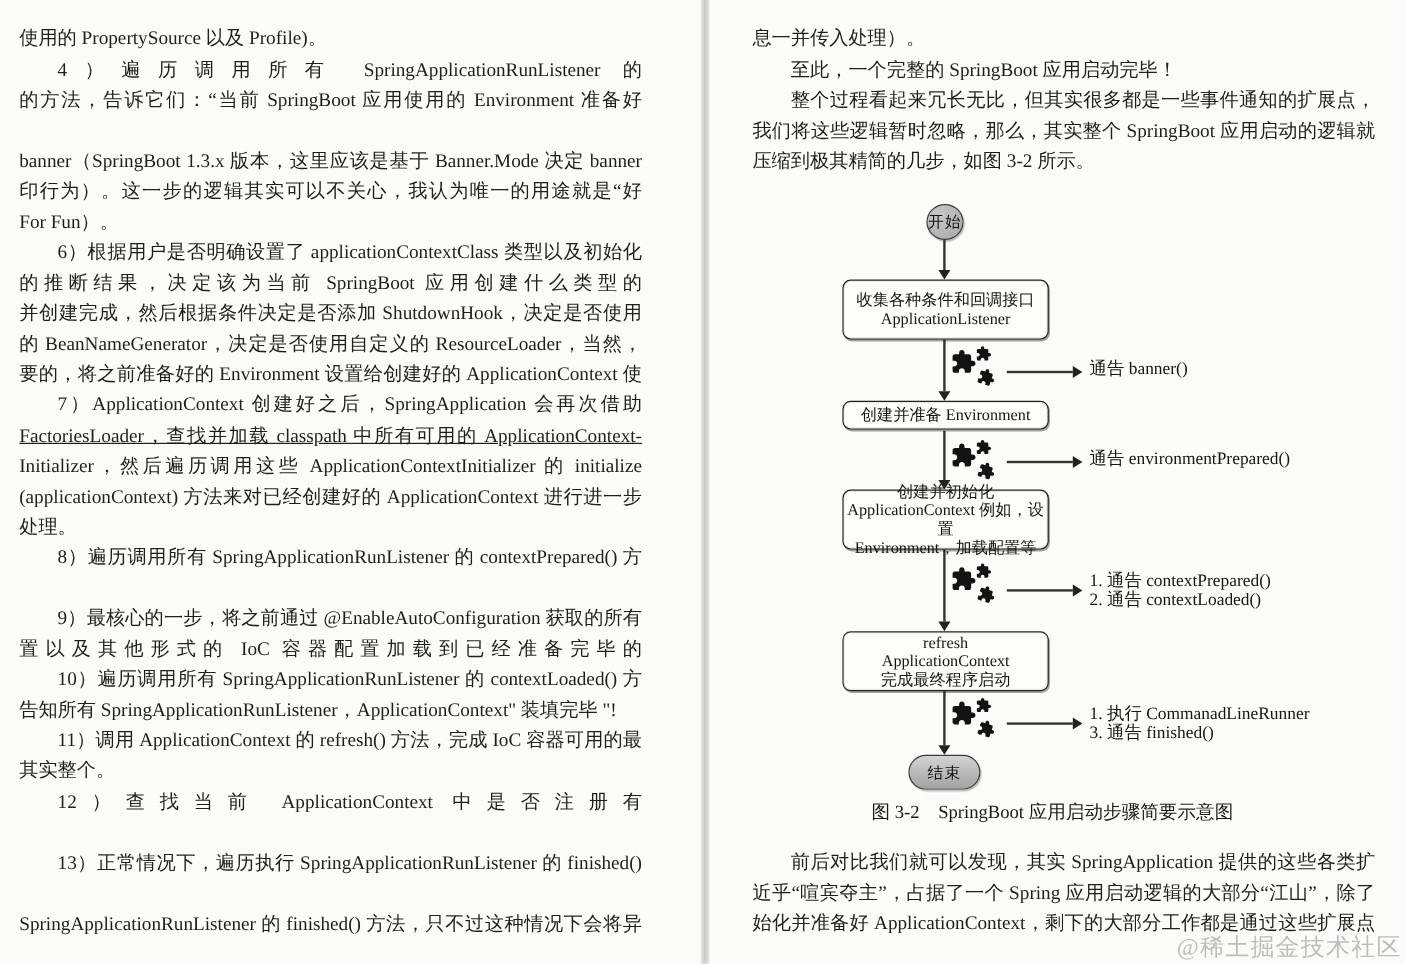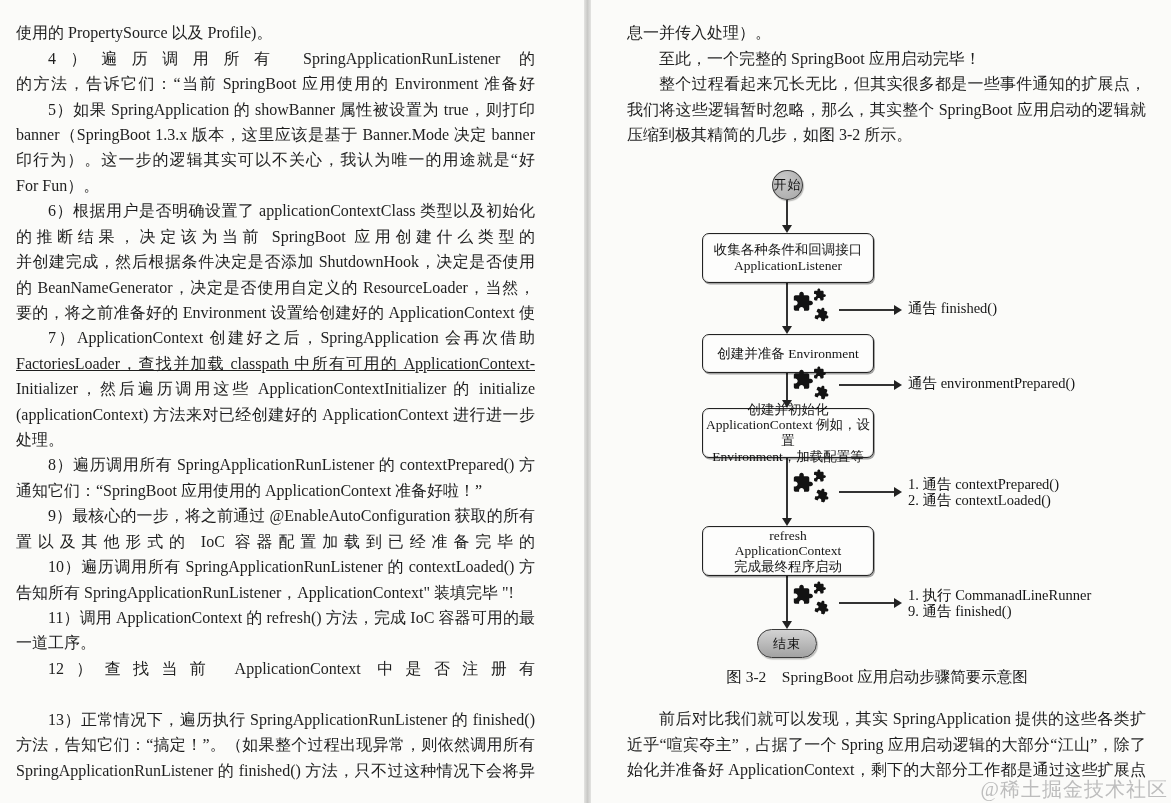--- a/index.html
+++ b/index.html
@@ -86,7 +86,6 @@
     <div class="tline plast" style="top: 20.3px;">使用的 PropertySource 以及 Profile)。</div>
     <div class="tline ind" style="top: 45.7px;">4）遍历调用所有 SpringApplicationRunListener 的 environmentPrepared()</div>
     <div class="tline plast" style="top: 71.1px;">的方法，告诉它们：“当前 SpringBoot 应用使用的 Environment 准备好咯！”。</div>
-    <div class="tline ind" style="top: 96.6px;">5）如果 SpringApplication 的 showBanner 属性被设置为 true，则打印</div>
     <div class="tline" style="top: 122px;">banner（SpringBoot 1.3.x 版本，这里应该是基于 Banner.Mode 决定 banner 的打</div>
     <div class="tline" style="top: 147.4px;">印行为）。这一步的逻辑其实可以不关心，我认为唯一的用途就是“好玩”（Just</div>
     <div class="tline plast" style="top: 172.8px;">For Fun）。</div>

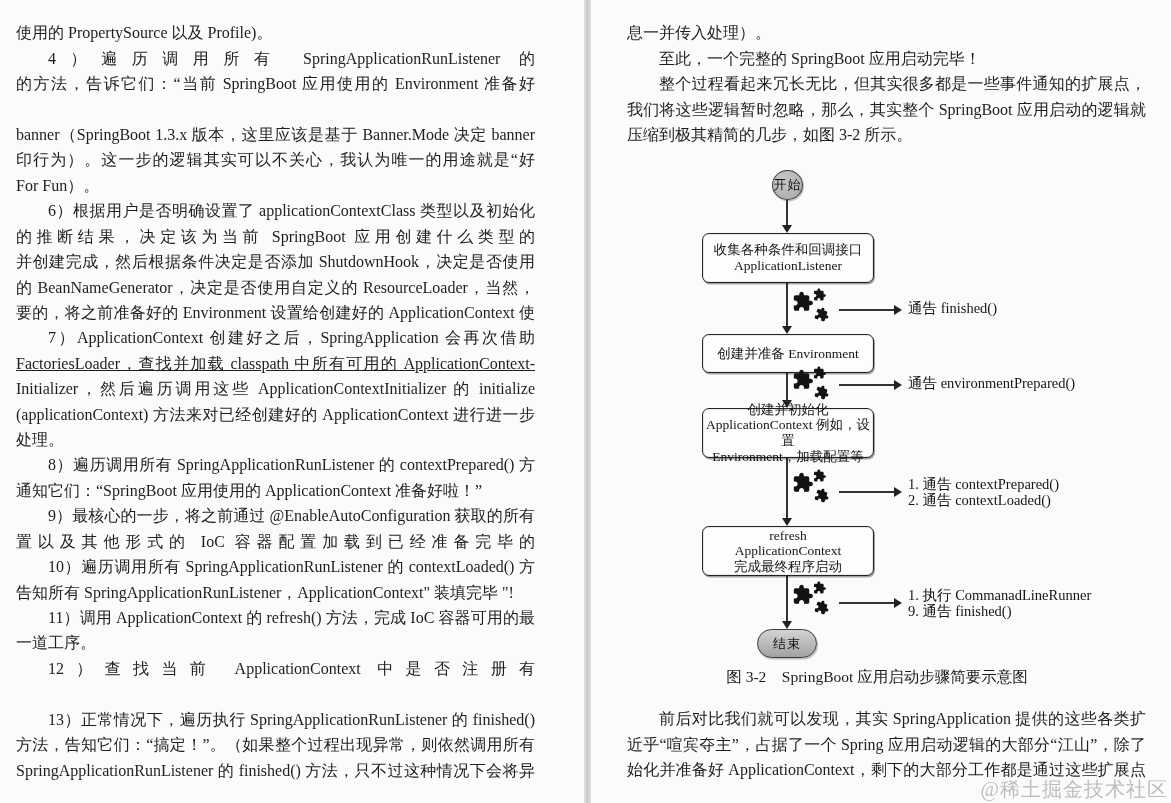--- a/index.html
+++ b/index.html
@@ -198,7 +198,7 @@
   <div class="ah-right" style="top:433px;"></div>
 
   <div class="ann" style="top:136px;">
-      <span class="ln">通告 finished()</span>
+      <span class="ln">通告 banner()</span>
     </div>
   <div class="ann" style="top:211px;">
       <span class="ln">通告 environmentPrepared()</span>

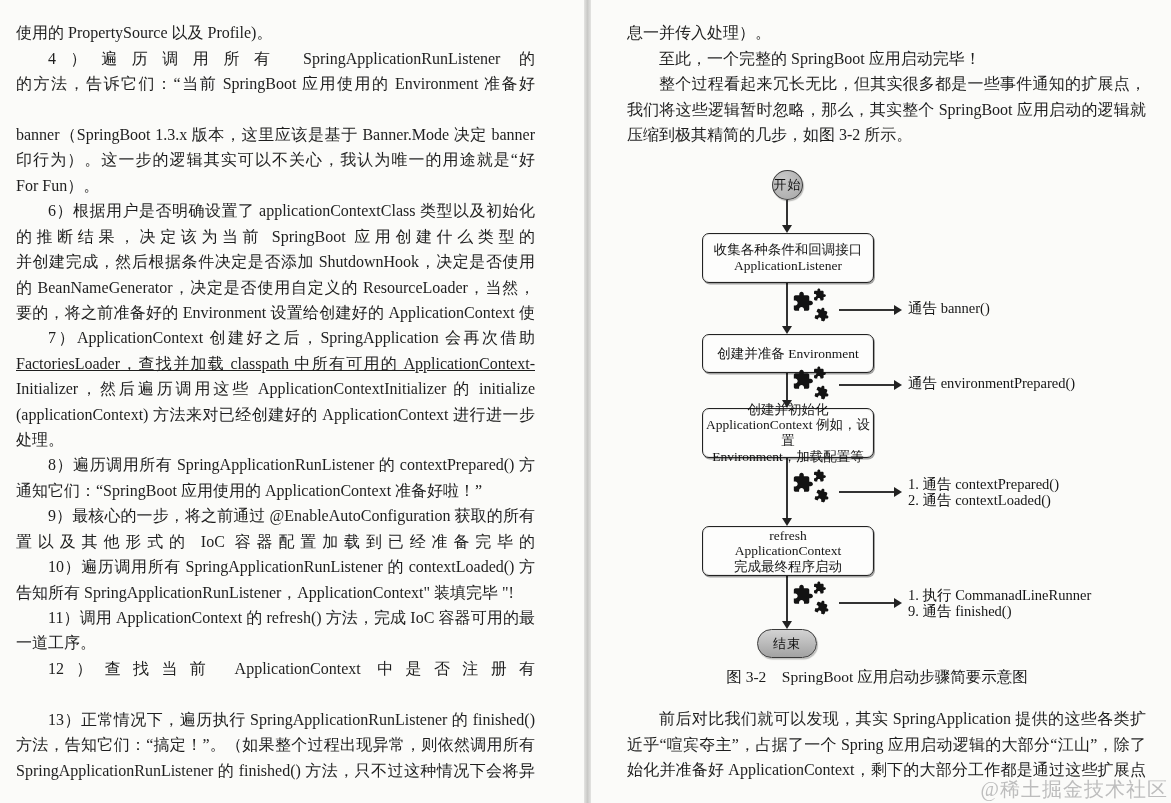--- a/index.html
+++ b/index.html
@@ -151,7 +151,7 @@
       <span class="ln">收集各种条件和回调接口</span>
       <span class="ln">ApplicationListener</span>
     </div>
-  <div class="fbox" style="top:169px; height:39px;">
+  <div class="fbox" style="top:169px; height:24px;">
       <span class="ln">创建并准备 Environment</span>
     </div>
   <div class="fbox" style="top:243px; height:50px;">

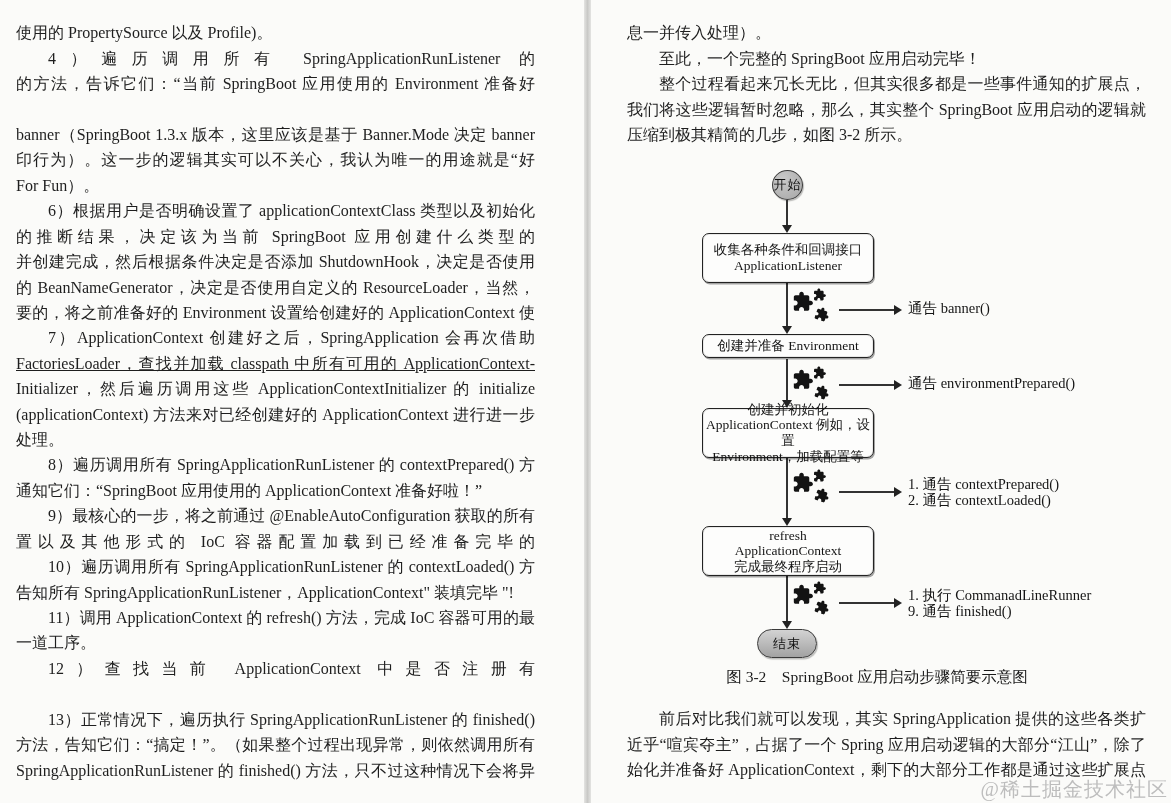--- a/index.html
+++ b/index.html
@@ -100,7 +100,6 @@
     <div class="tline" style="top: 401.6px;">(applicationContext) 方法来对已经创建好的 ApplicationContext 进行进一步的</div>
     <div class="tline plast" style="top: 427px;">处理。</div>
     <div class="tline ind" style="top: 452.4px;">8）遍历调用所有 SpringApplicationRunListener 的 contextPrepared() 方法，</div>
-    <div class="tline plast" style="top: 477.9px;">通知它们：“SpringBoot 应用使用的 ApplicationContext 准备好啦！”</div>
     <div class="tline ind" style="top: 503.3px;">9）最核心的一步，将之前通过 @EnableAutoConfiguration 获取的所有配</div>
     <div class="tline" style="top: 528.7px;">置以及其他形式的 IoC 容器配置加载到已经准备完毕的 ApplicationContext。</div>
     <div class="tline ind" style="top: 554.1px;">10）遍历调用所有 SpringApplicationRunListener 的 contextLoaded() 方法，</div>

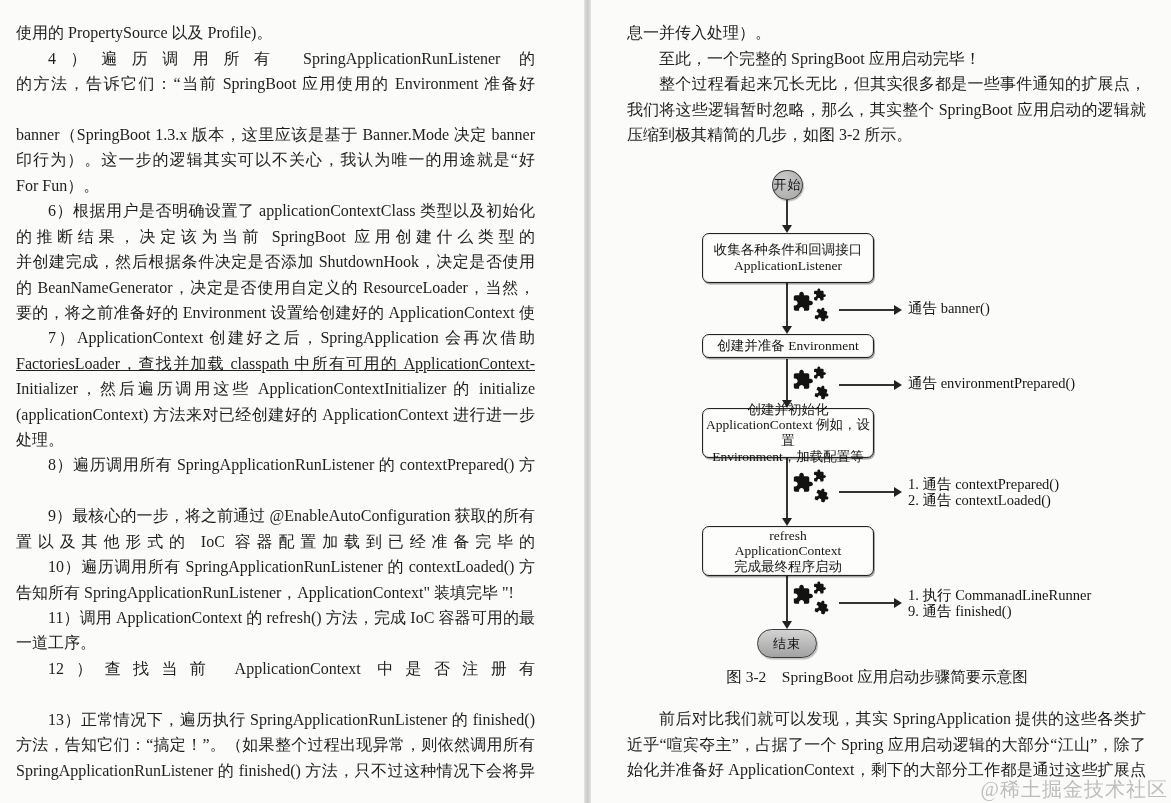--- a/index.html
+++ b/index.html
@@ -208,7 +208,7 @@
     </div>
   <div class="ann" style="top:423px;">
       <span class="ln">1. 执行 CommanadLineRunner</span>
-      <span class="ln">9. 通告 finished()</span>
+      <span class="ln">3. 通告 finished()</span>
     </div>
 
   <div class="caption">图 3-2　SpringBoot 应用启动步骤简要示意图</div>

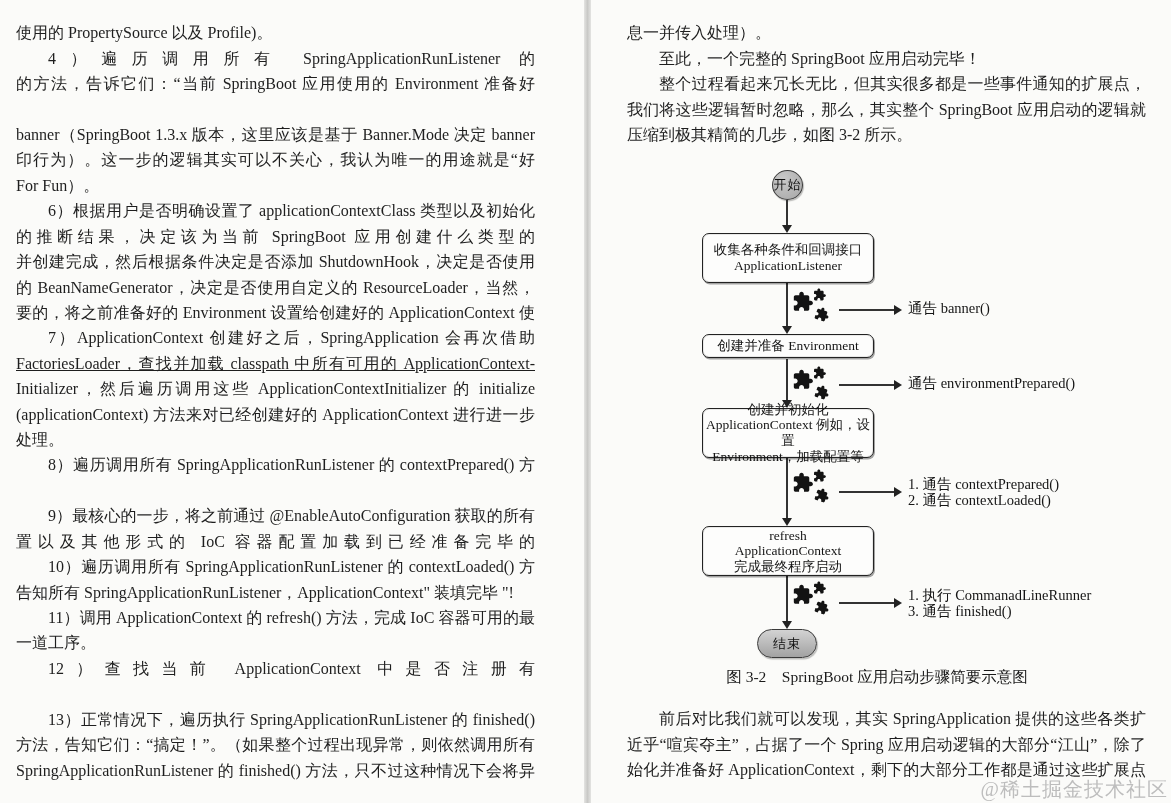--- a/index.html
+++ b/index.html
@@ -105,7 +105,7 @@
     <div class="tline ind" style="top: 554.1px;">10）遍历调用所有 SpringApplicationRunListener 的 contextLoaded() 方法，</div>
     <div class="tline plast" style="top: 579.5px;">告知所有 SpringApplicationRunListener，ApplicationContext" 装填完毕 "!</div>
     <div class="tline ind" style="top: 605px;">11）调用 ApplicationContext 的 refresh() 方法，完成 IoC 容器可用的最后</div>
-    <div class="tline plast" style="top: 630.4px;">一道工序。</div>
+    <div class="tline plast" style="top: 630.4px;">其实整个。</div>
     <div class="tline ind" style="top: 655.8px;">12）查找当前 ApplicationContext 中是否注册有 CommandLineRunner，如</div>
     <div class="tline ind" style="top: 706.6px;">13）正常情况下，遍历执行 SpringApplicationRunListener 的 finished()</div>
     <div class="tline" style="top: 732.1px;">方法，告知它们：“搞定！”。（如果整个过程出现异常，则依然调用所有</div>

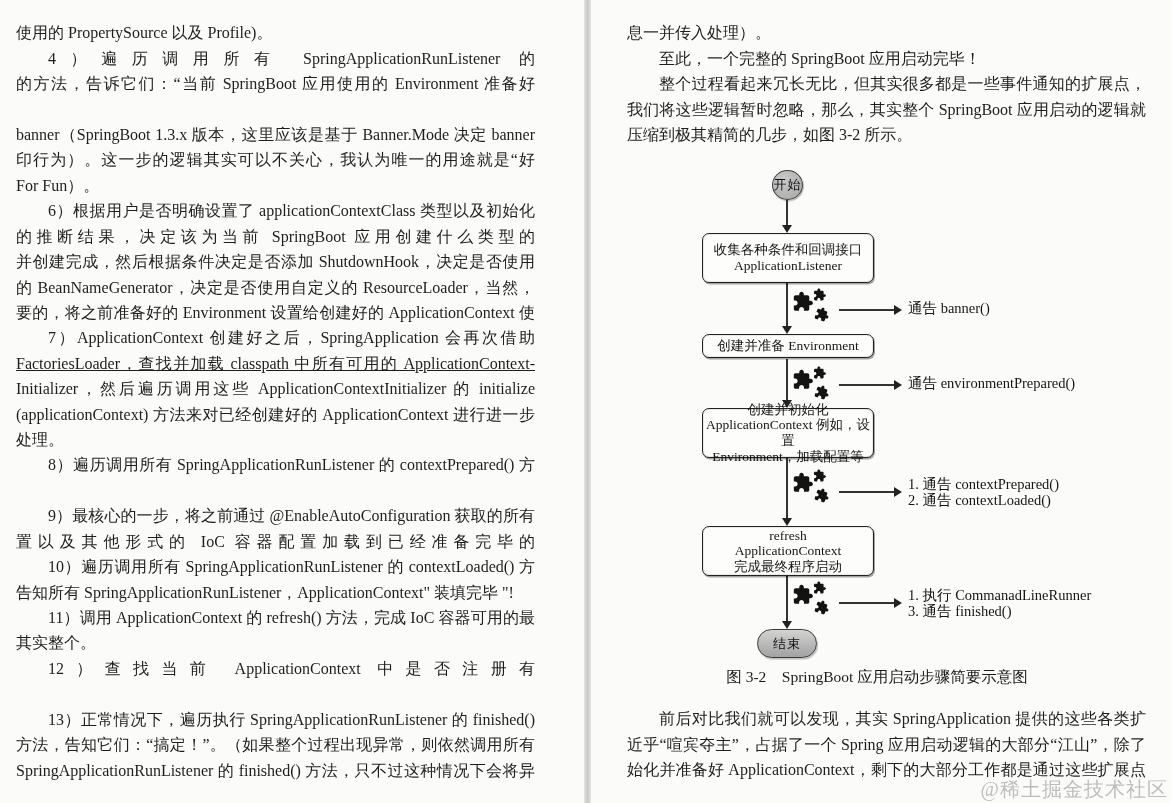--- a/index.html
+++ b/index.html
@@ -108,7 +108,6 @@
     <div class="tline plast" style="top: 630.4px;">其实整个。</div>
     <div class="tline ind" style="top: 655.8px;">12）查找当前 ApplicationContext 中是否注册有 CommandLineRunner，如</div>
     <div class="tline ind" style="top: 706.6px;">13）正常情况下，遍历执行 SpringApplicationRunListener 的 finished()</div>
-    <div class="tline" style="top: 732.1px;">方法，告知它们：“搞定！”。（如果整个过程出现异常，则依然调用所有</div>
     <div class="tline" style="top: 757.5px;">SpringApplicationRunListener 的 finished() 方法，只不过这种情况下会将异常信</div>
   </div>
 

